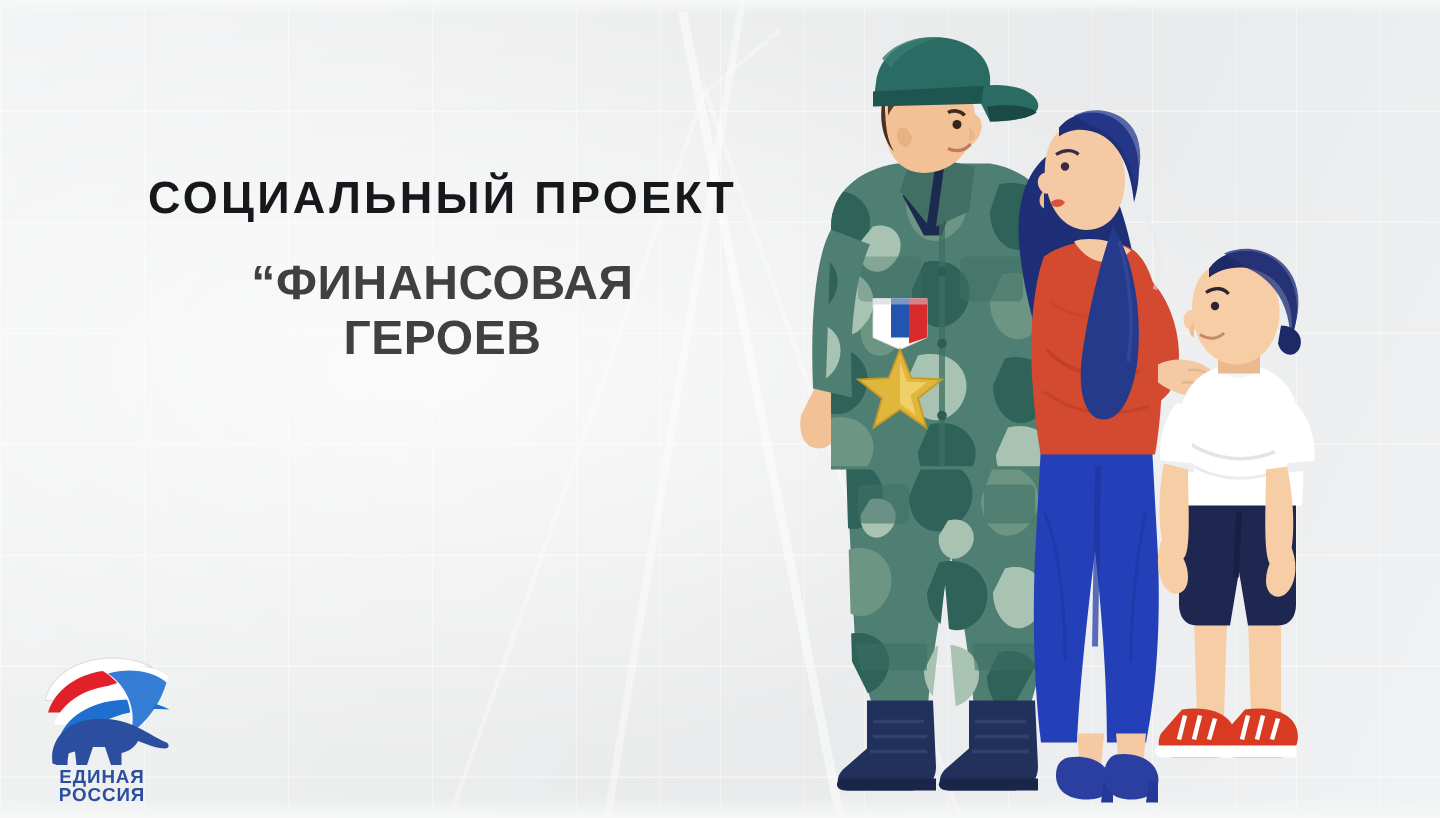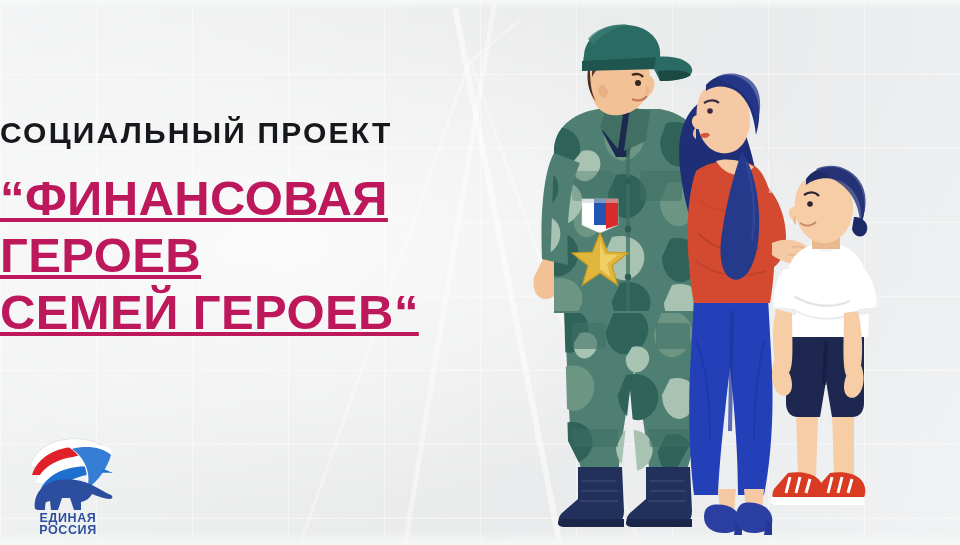--- a/index.html
+++ b/index.html
@@ -54,7 +54,7 @@
     left: 0;
     top: 118px;
     width: 590px;
-    text-align: left;
+    text-align: center;
     z-index: 5;
   }
   .kicker {

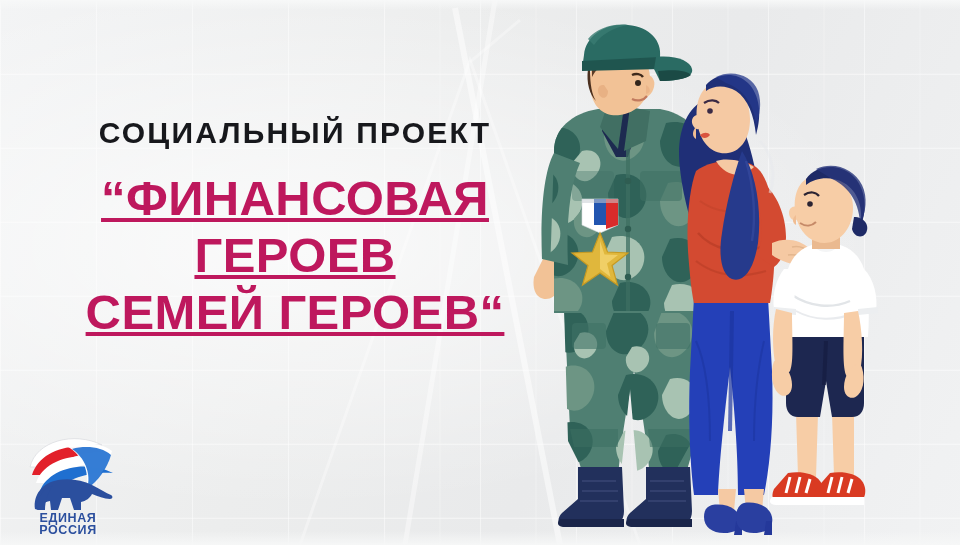--- a/index.html
+++ b/index.html
@@ -67,13 +67,12 @@
     white-space: nowrap;
   }
   .headline {
-    font-size: 49px;
+    font-size: 32px;
     font-weight: 800;
     letter-spacing: 0.4px;
-    color: #be185d;
+    color: #404040;
     line-height: 1.16;
     margin: 0;
-    text-decoration: underline;
   }
   .headline .ln { display: block; white-space: nowrap; }
 

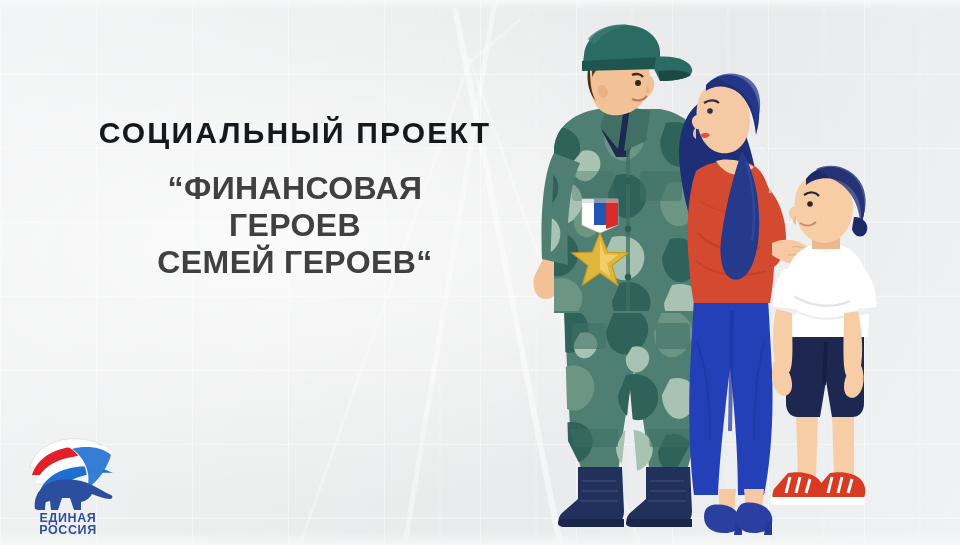--- a/index.html
+++ b/index.html
@@ -137,7 +137,6 @@
     <div class="headline">
       <span class="ln">“ФИНАНСОВАЯ</span>
       <span class="ln">ГЕРОЕВ</span>
-      <span class="ln">СЕМЕЙ ГЕРОЕВ“</span>
     </div>
   </div>
 

